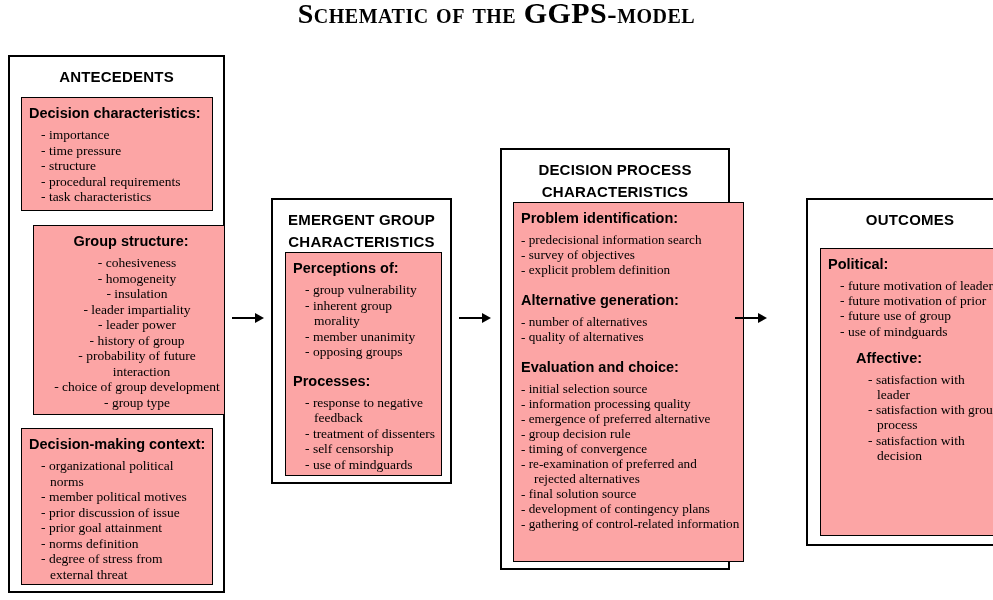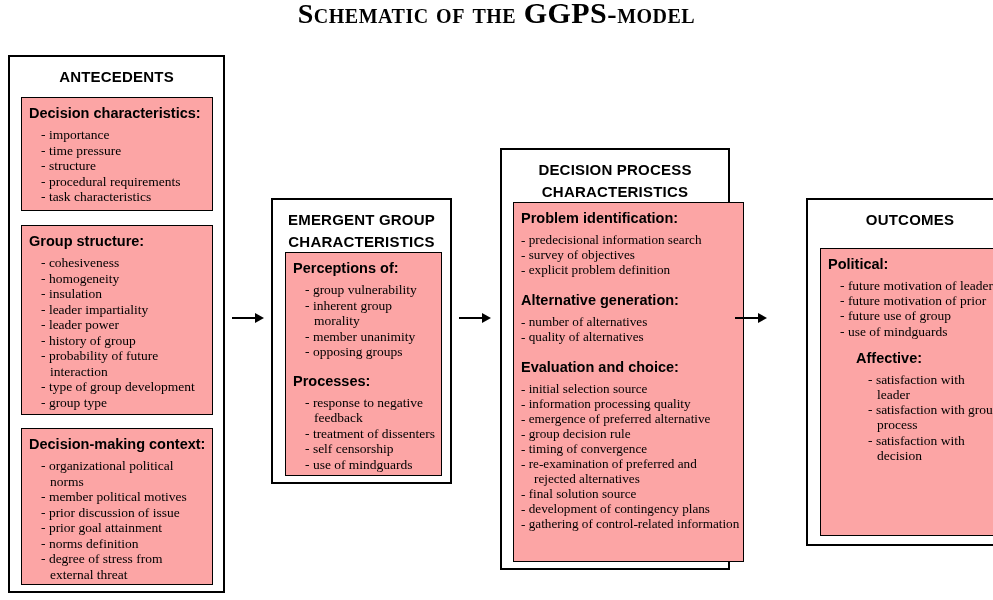--- a/index.html
+++ b/index.html
@@ -56,7 +56,7 @@
   }
   
   #inner-dc  { left:11px; top:40px;  width:192px; height:114px; }
-  #inner-gs  { left:11px; top:168px; width:192px; height:190px; }
+  #inner-gs  { left:23px; top:168px; width:192px; height:190px;text-align:center; }
   #inner-dmc { left:11px; top:371px; width:192px; height:157px; }
   
   #inner-eg  { left:12px; top:52px;  width:157px; height:224px; }

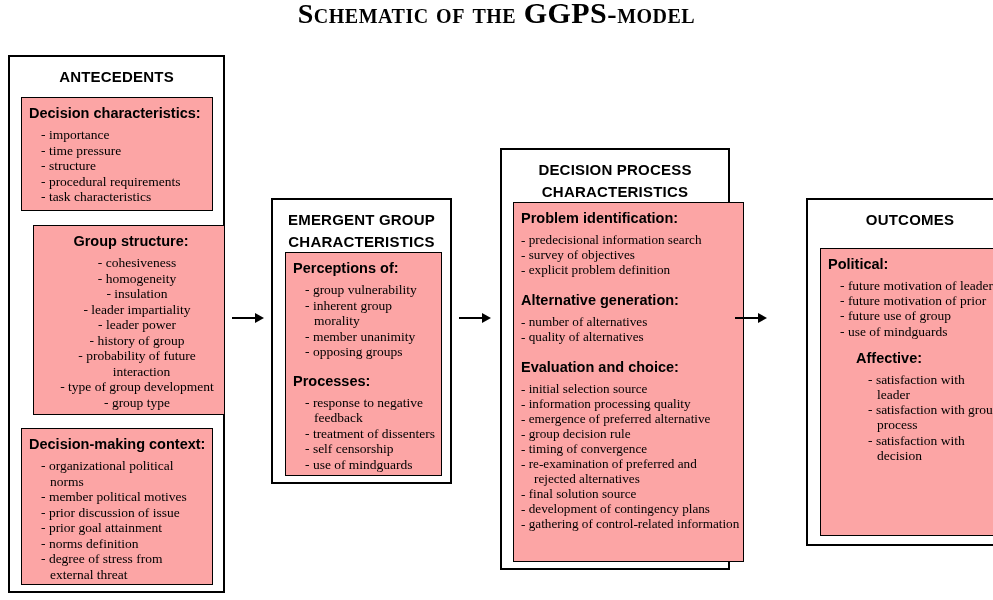--- a/index.html
+++ b/index.html
@@ -147,7 +147,7 @@
             <li>leader power</li>
             <li>history of group</li>
             <li>probability of future interaction</li>
-            <li>type of group development</li>
+            <li>choice of group development</li>
             <li>group type</li>
           </ul>
       </div>

